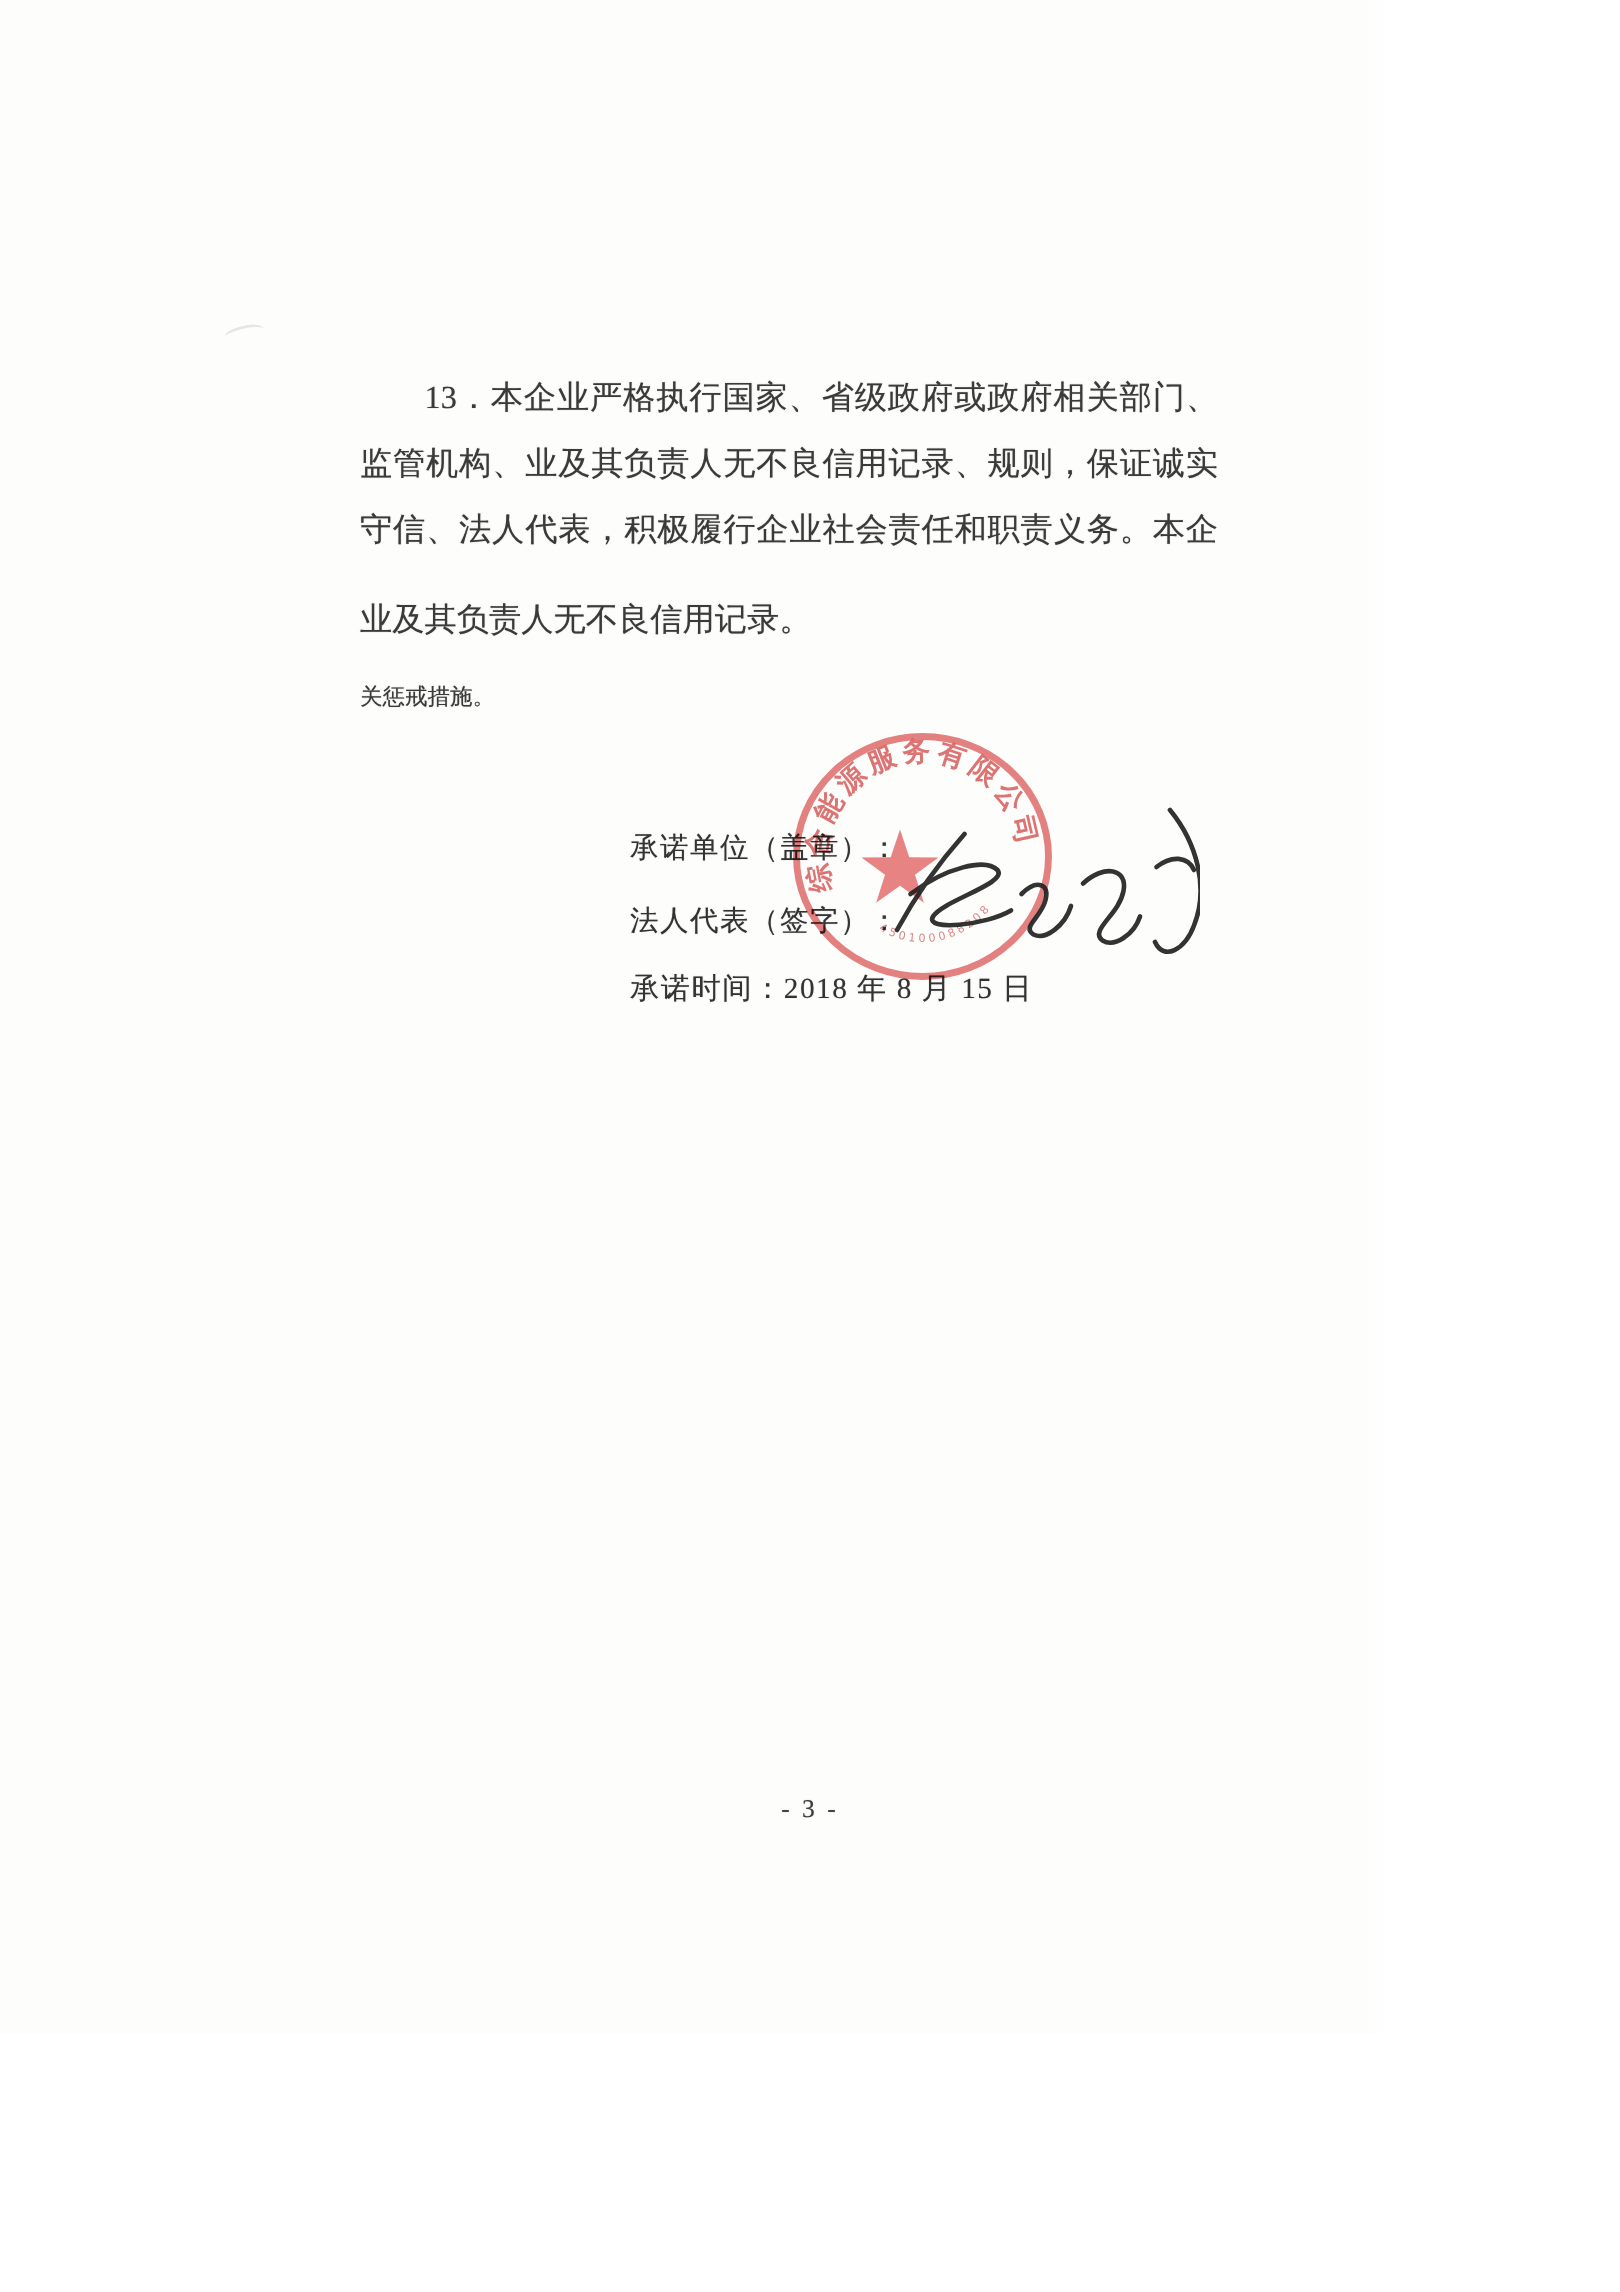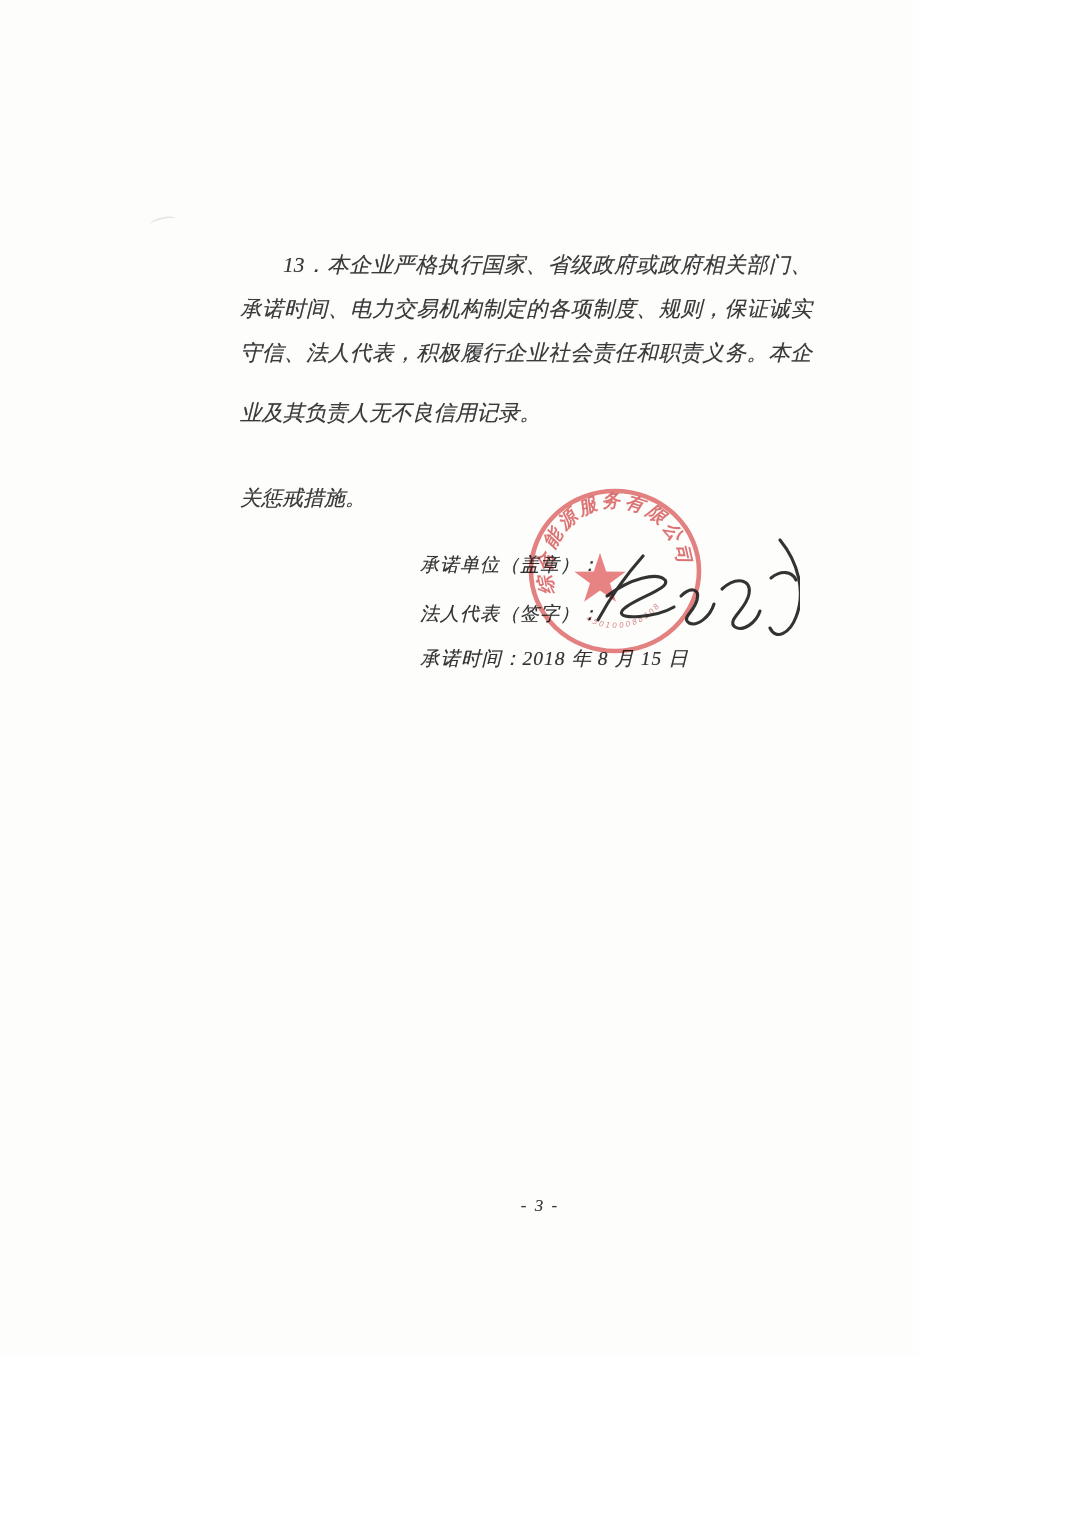--- a/index.html
+++ b/index.html
@@ -10,7 +10,6 @@
     overflow:hidden;
     font-family:"Liberation Serif","DejaVu Serif",serif;
     color:#3d3d3d;
-    font-style:italic;
   }
   
   .bline{

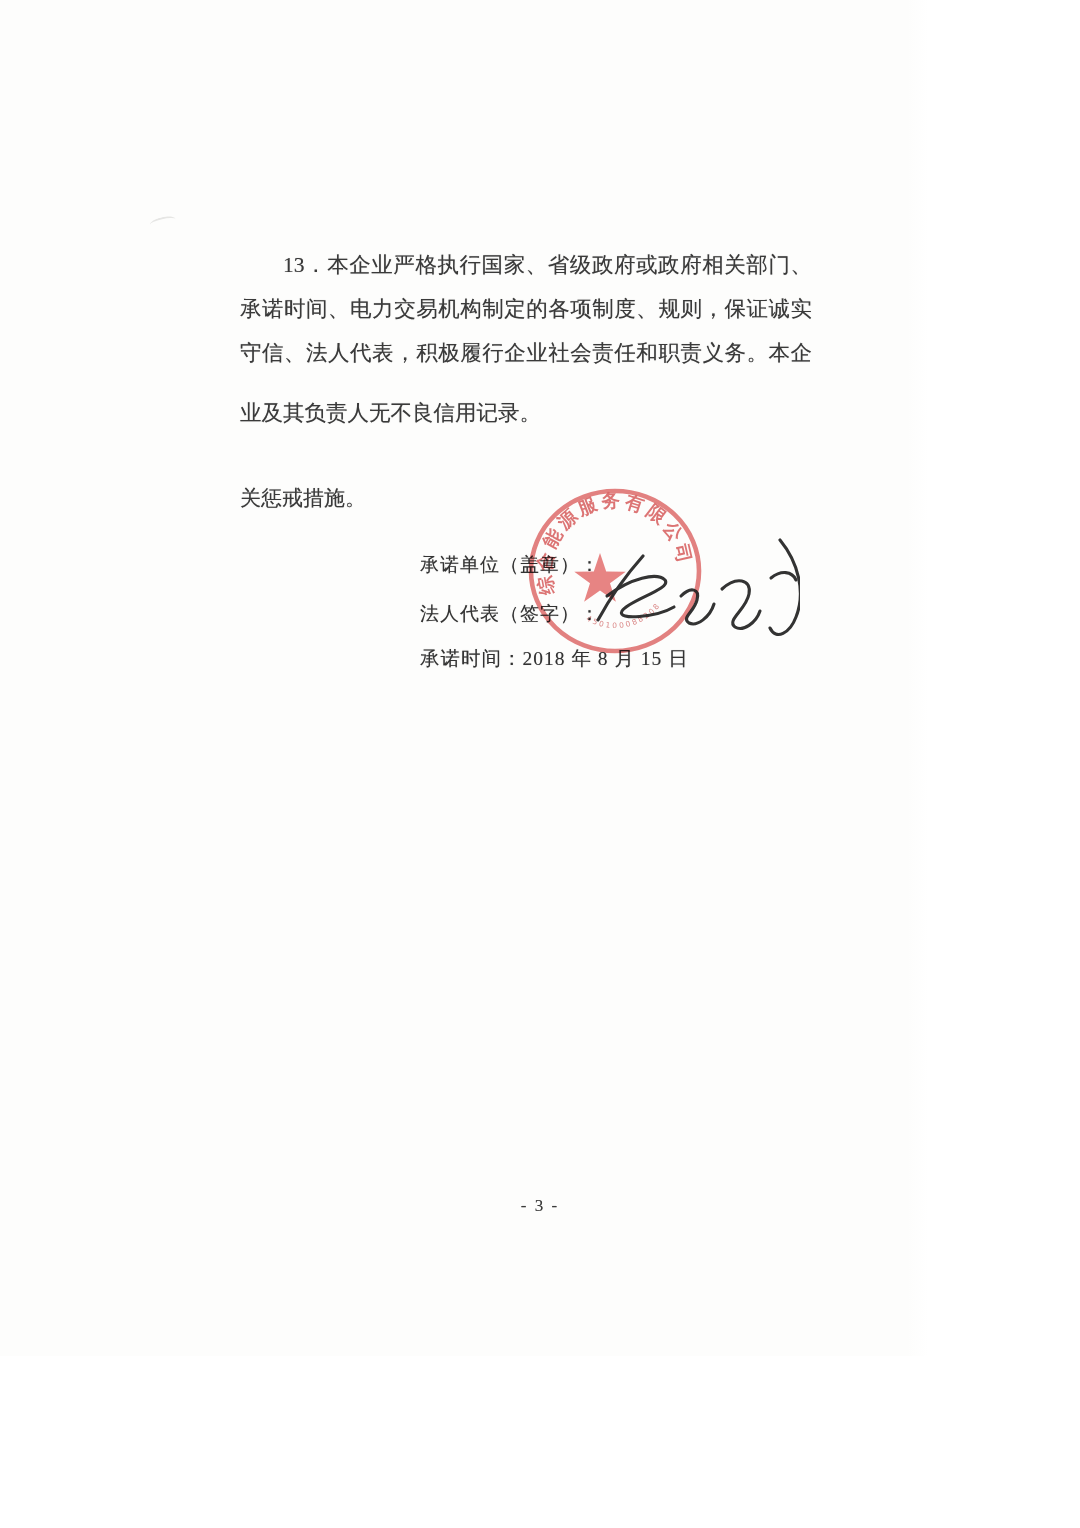--- a/index.html
+++ b/index.html
@@ -86,7 +86,7 @@
   <div class="smudge"></div>
 
   <div class="bline p1 just ind l1">13．本企业严格执行国家、省级政府或政府相关部门、</div>
-  <div class="bline p1 just l2">承诺时间、电力交易机构制定的各项制度、规则，保证诚实</div>
+  <div class="bline p1 just l2">监管机构、业及其负责人无不良信用记录、规则，保证诚实</div>
   <div class="bline p1 just l3">守信、法人代表，积极履行企业社会责任和职责义务。本企</div>
   <div class="bline p1 l4">业及其负责人无不良信用记录。</div>
 

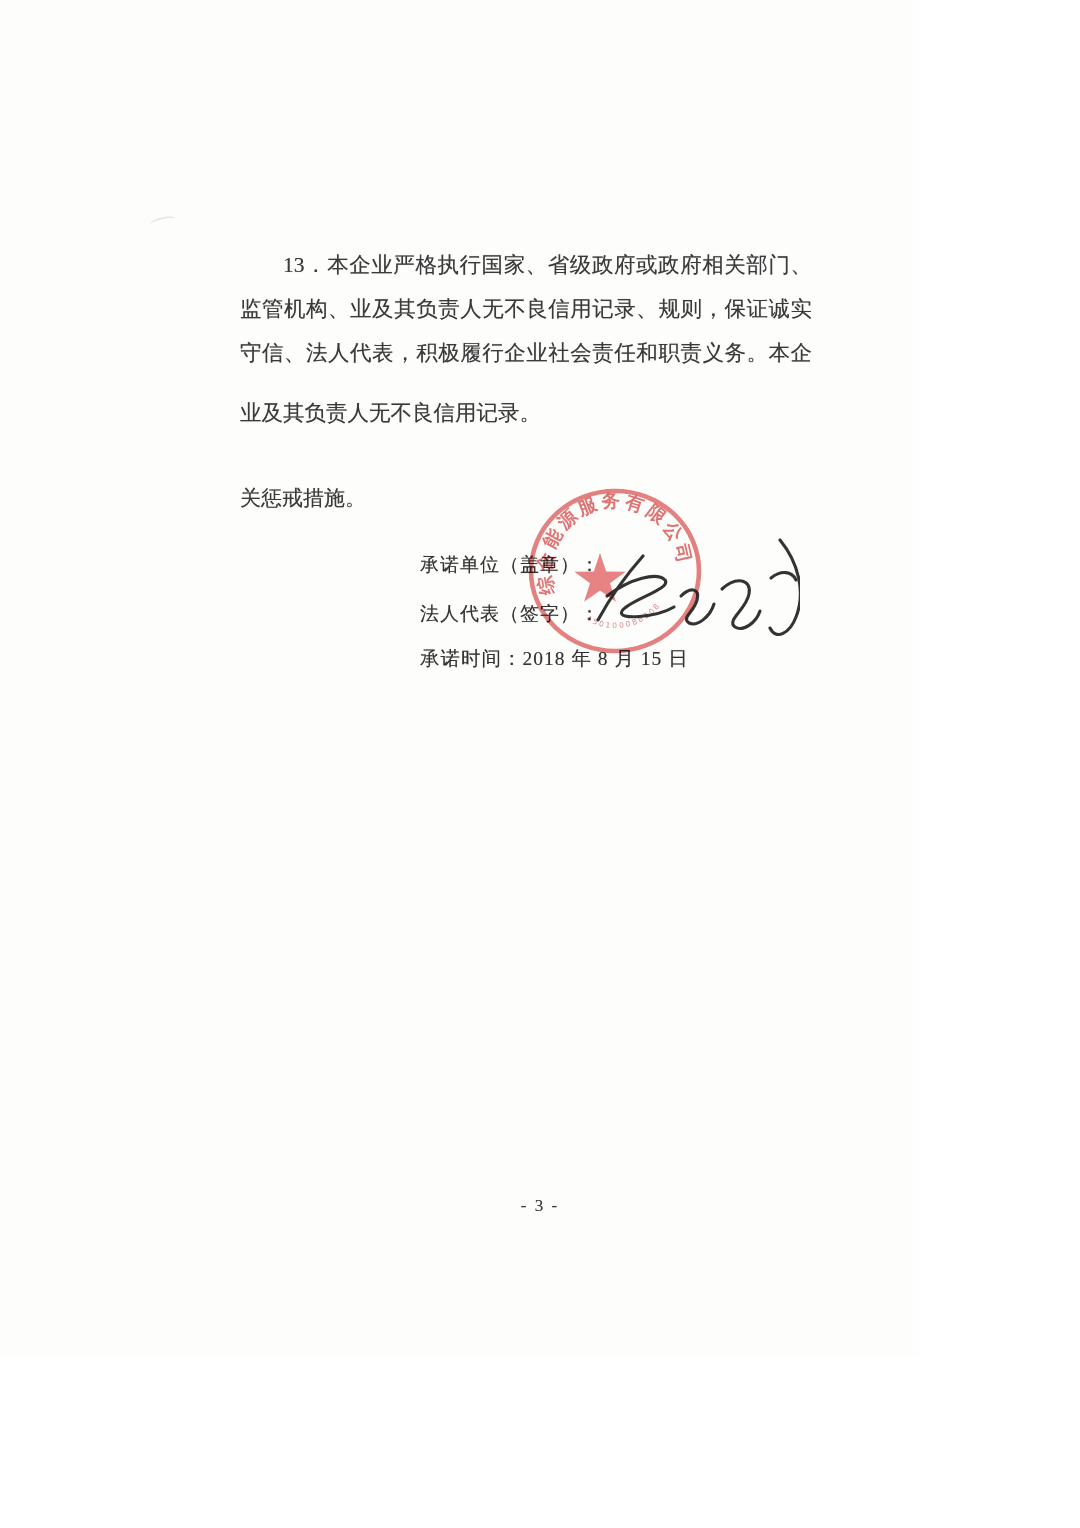--- a/index.html
+++ b/index.html
@@ -34,7 +34,7 @@
   .l3{top:338px;}
   .l4{top:383px;margin-top:15px;}
   .l5{top:421px;}
-  .l6{top:484px;font-size:21px;}
+  .l6{top:455px;font-size:15px;}
   
   .sline{
     position:absolute;left:420px;

